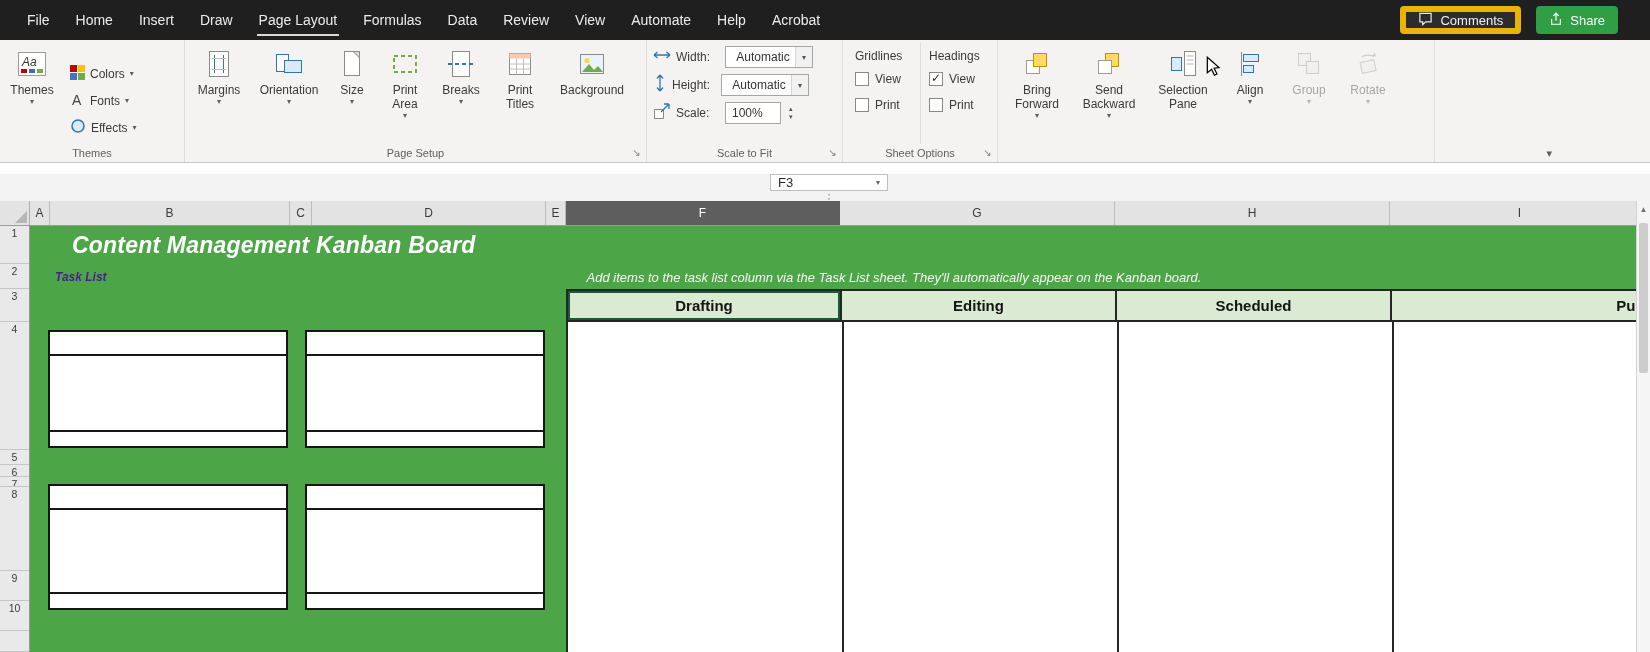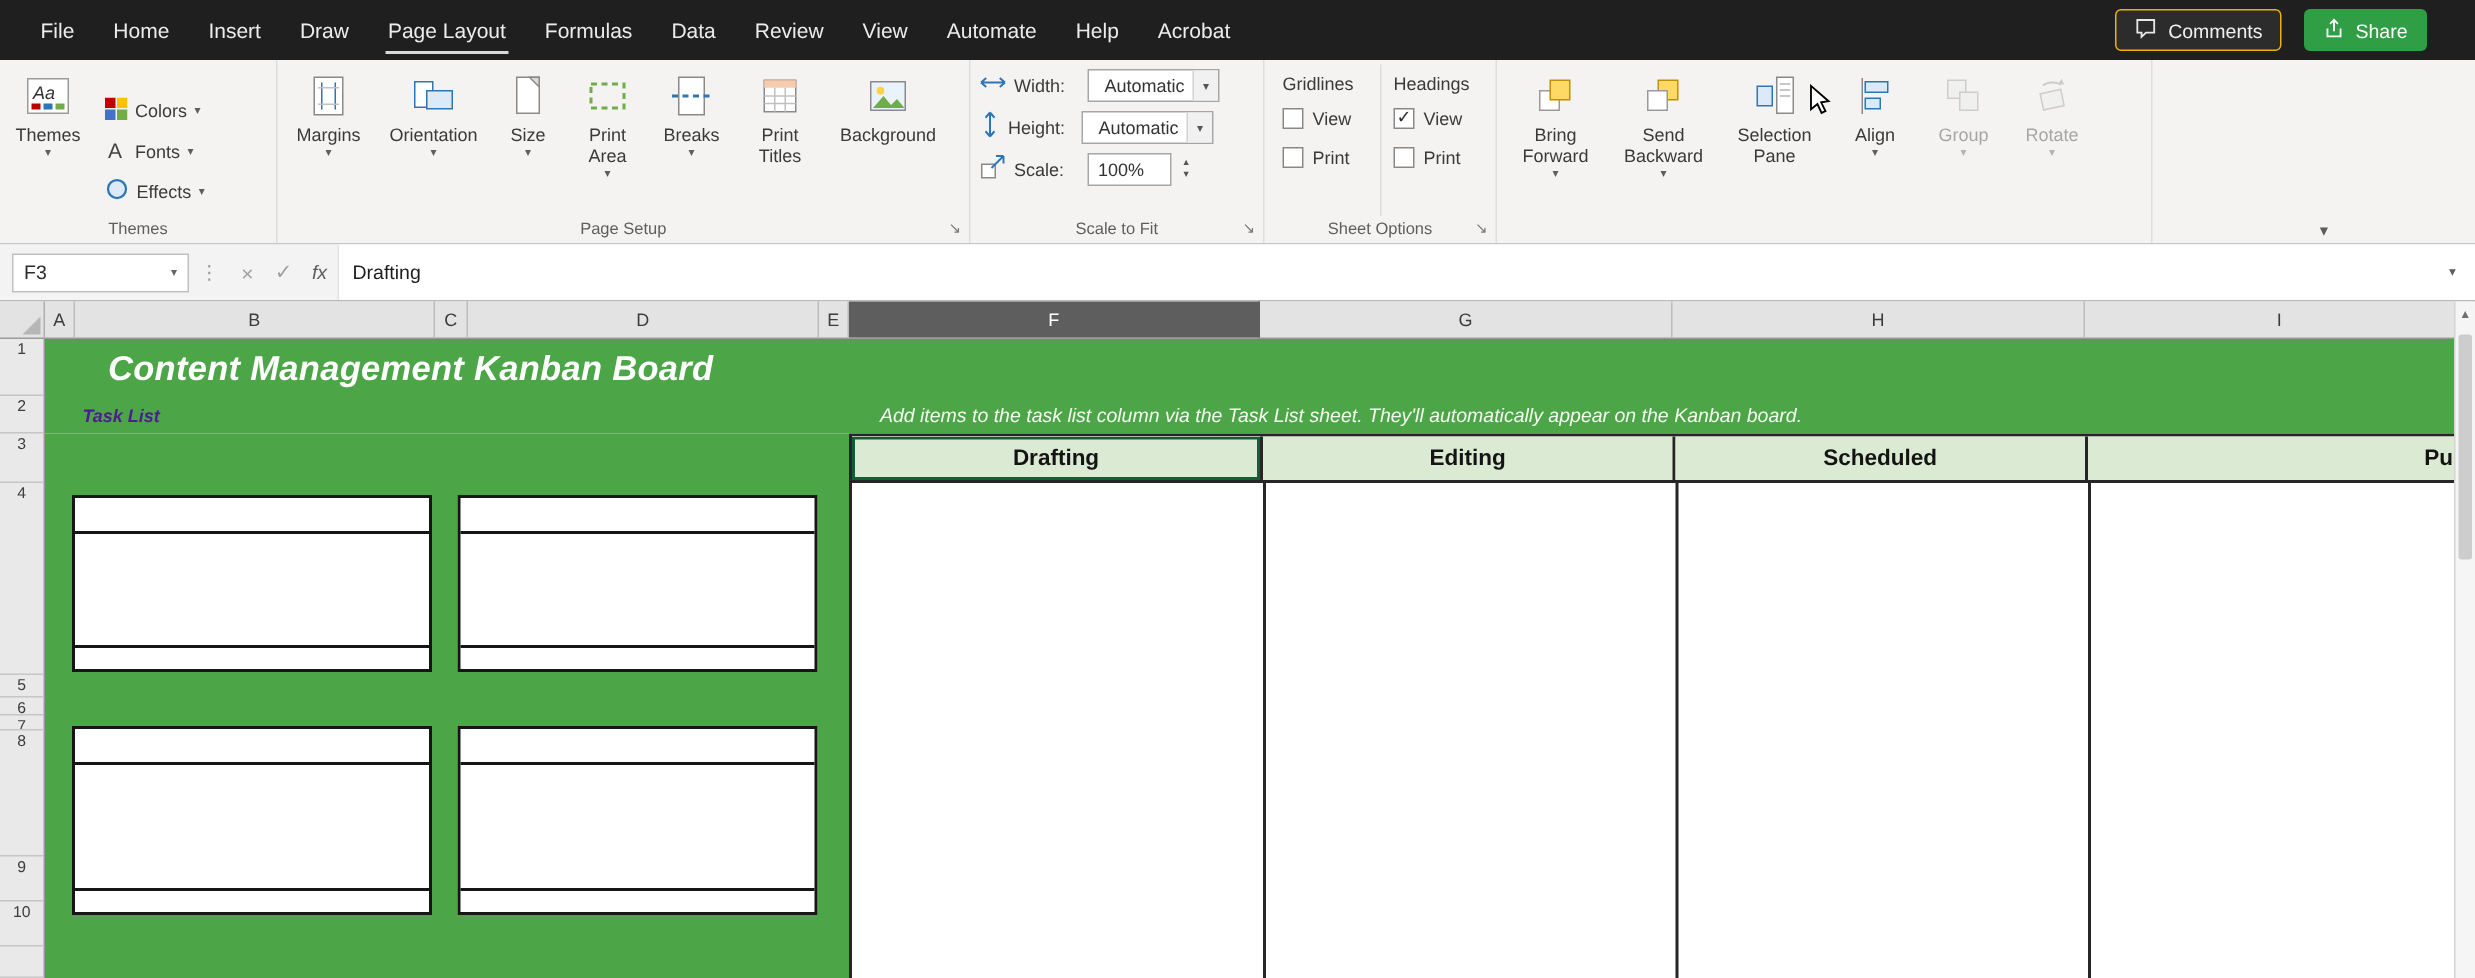--- a/index.html
+++ b/index.html
@@ -15,7 +15,7 @@
   .menu-tab{color:#ececec;font-size:14px;line-height:40px;padding:0 13px;position:relative;white-space:nowrap;cursor:default;}
   .menu-tab.active::after{content:"";position:absolute;left:11px;right:11px;bottom:4px;height:2px;background:#d9d9d9;}
   .menubar-right{margin-left:auto;display:flex;align-items:center;gap:15px;padding-right:32px;}
-  .btn-comments{display:flex;align-items:center;gap:7px;height:28px;padding:0 12px;border:1px solid #eab308;border-radius:4px;color:#f0f0f0;font-size:13px;background:#2c2c2c;}
+  .btn-comments{display:flex;align-items:center;gap:7px;height:28px;padding:0 12px;border:6px solid #eab308;border-radius:4px;color:#f0f0f0;font-size:13px;background:#2c2c2c;}
   .btn-share{display:flex;align-items:center;gap:7px;height:28px;padding:0 13px;border-radius:4px;color:#fff;font-size:13px;background:#2F9E44;}
   
   .ribbon{position:absolute;left:0;top:40px;width:100%;height:123px;background:#f4f3f2;border-bottom:1px solid #c6c6c6;display:flex;}

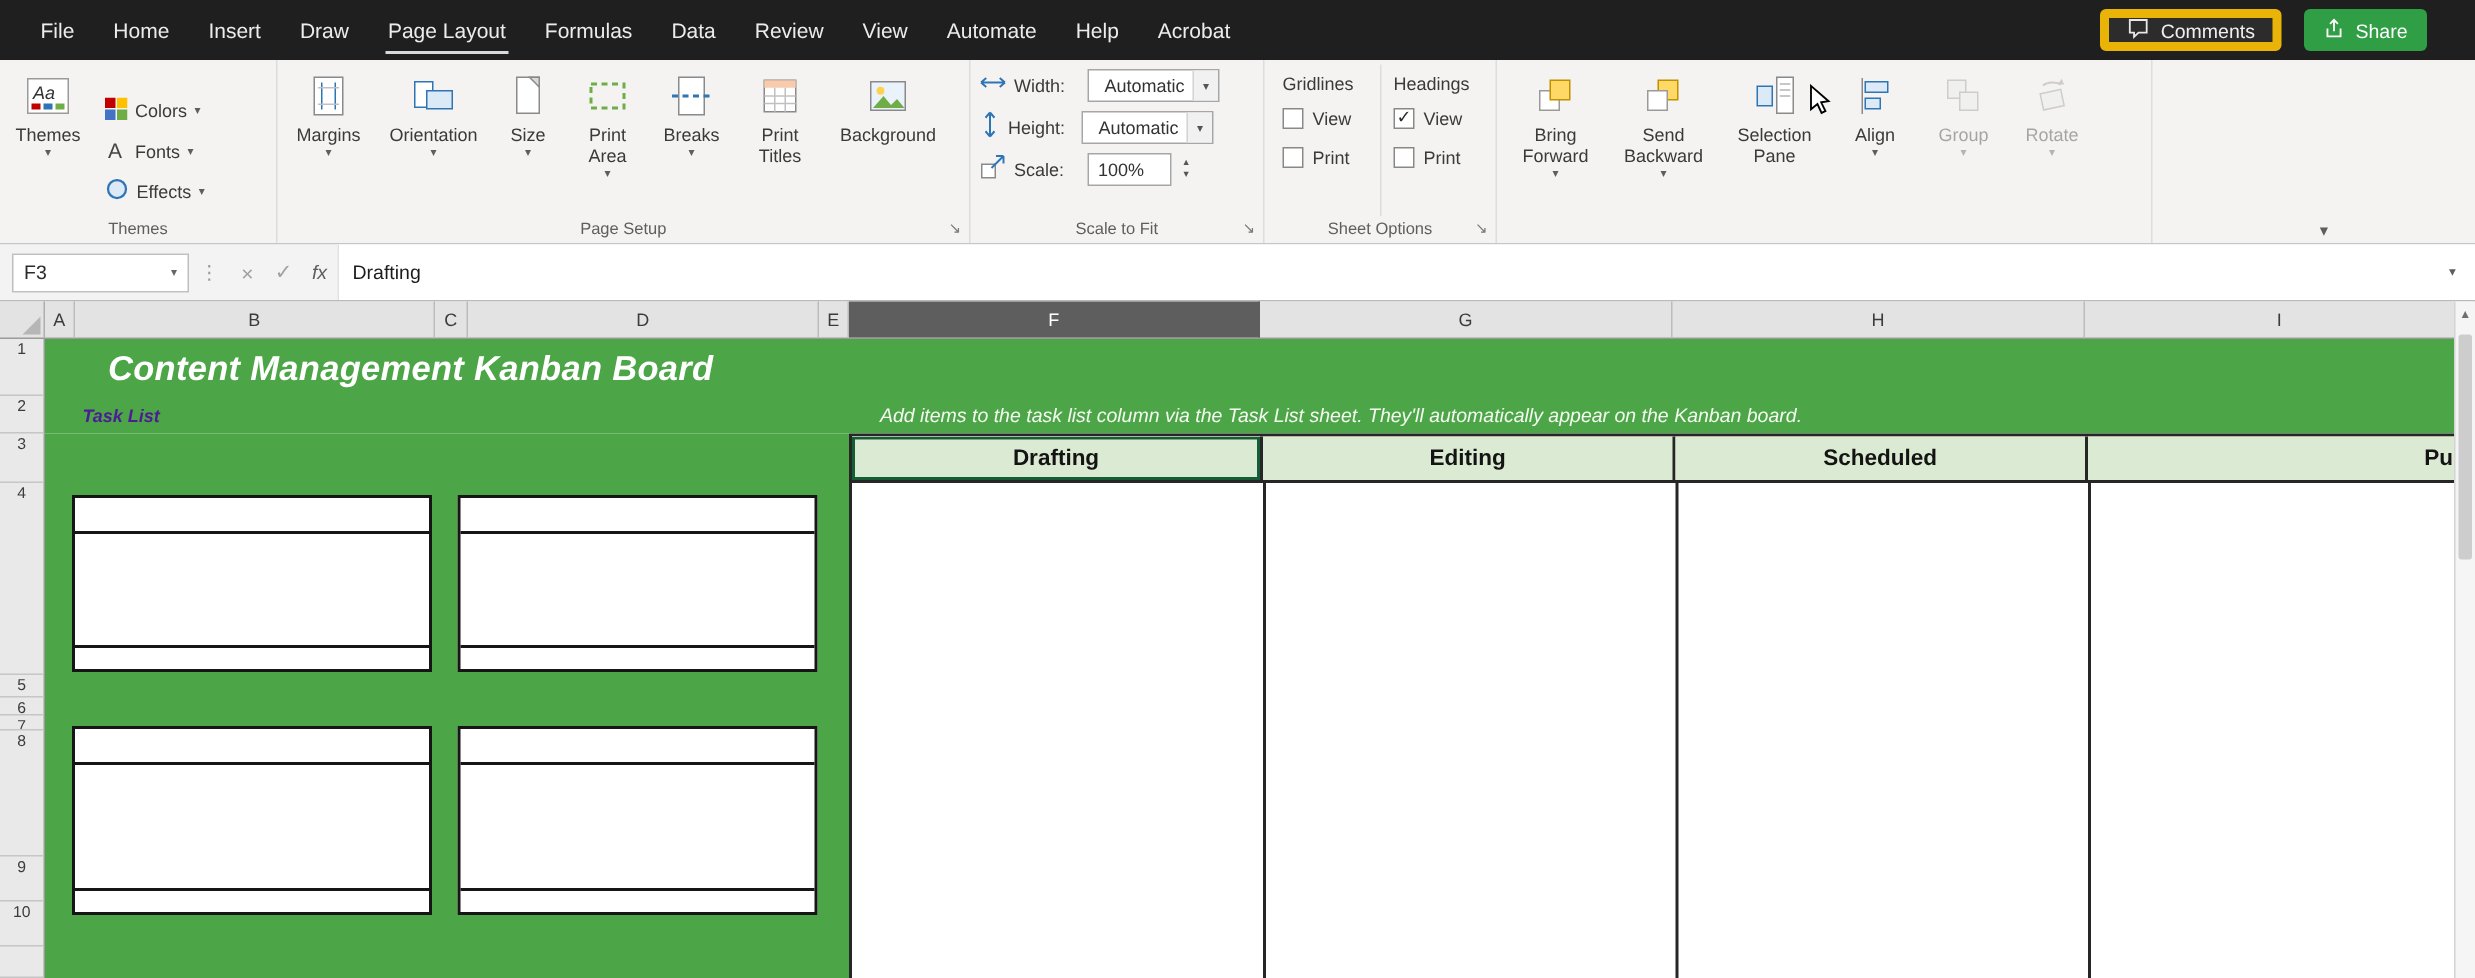--- a/index.html
+++ b/index.html
@@ -50,7 +50,7 @@
   .cb.checked::after{content:"✓";position:absolute;left:1px;top:-2px;font-size:12px;color:#2b2b2b;}
   .collapse-ribbon{position:absolute;right:98px;bottom:2px;font-size:11px;color:#5f5d5b;}
   
-  .fbar{position:absolute;left:0;top:163px;width:100%;height:38px;background:#f3f3f3;border-bottom:1px solid #b9b9b9;display:flex;align-items:center;padding-left:8px;}
+  .fbar{position:absolute;left:0;top:174px;width:100%;height:38px;background:#f3f3f3;border-bottom:1px solid #b9b9b9;display:flex;align-items:center;padding-left:8px;flex-direction:column;}
   .namebox{width:118px;height:26px;background:#fff;border:1px solid #bfbfbf;display:flex;align-items:center;justify-content:space-between;padding:0 7px;font-size:13px;color:#2b2b2b;}
   .nb-arr{font-size:8px;color:#666;}
   .fdots{color:#9a9a9a;font-size:13px;margin:0 7px;}

